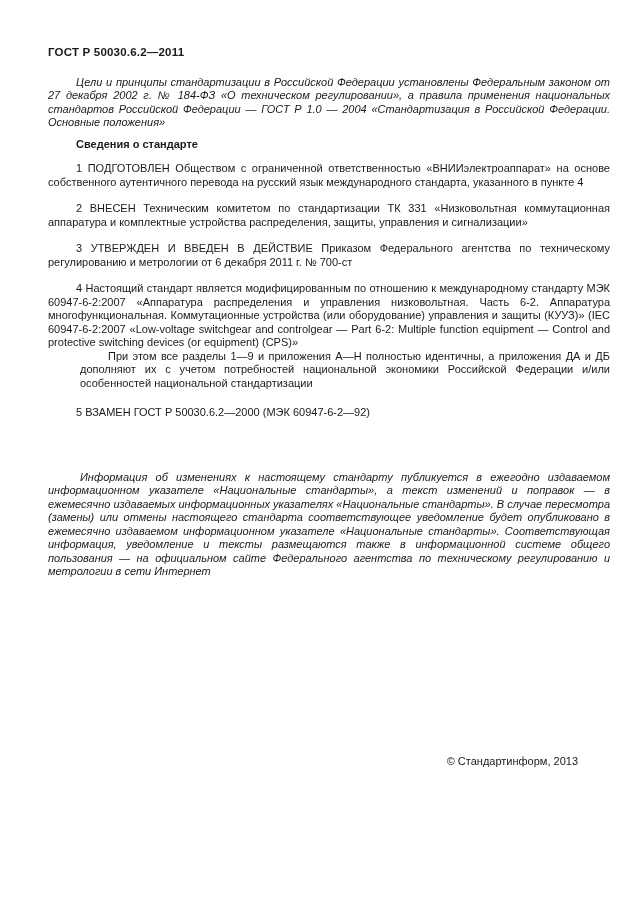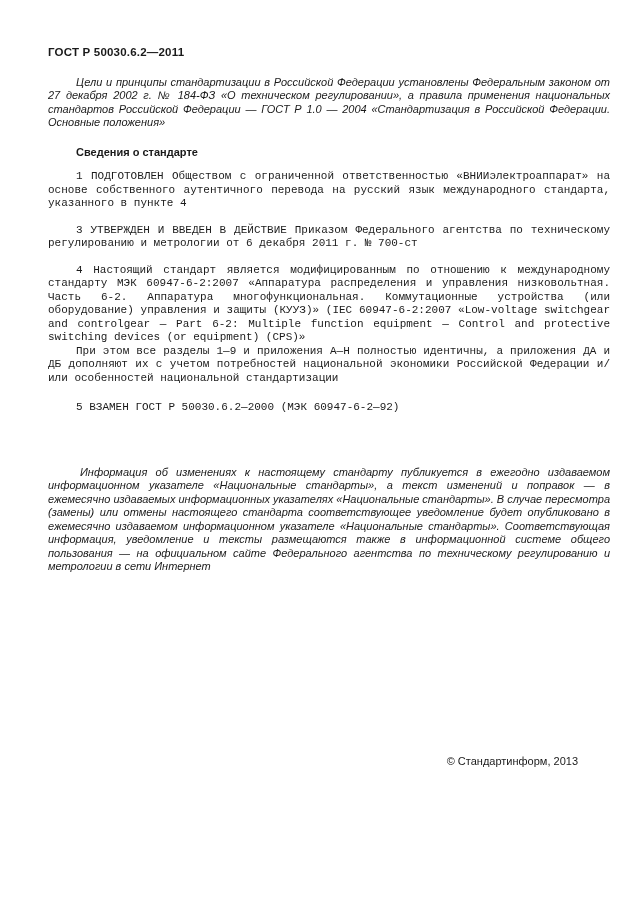--- a/index.html
+++ b/index.html
@@ -44,7 +44,7 @@
     font-style: italic;
   }
   .section-heading {
-    margin: 16px 0 0 0;
+    margin: 8px 0 0 0;
     font-size: 11px;
     font-weight: bold;
     text-indent: 28px;

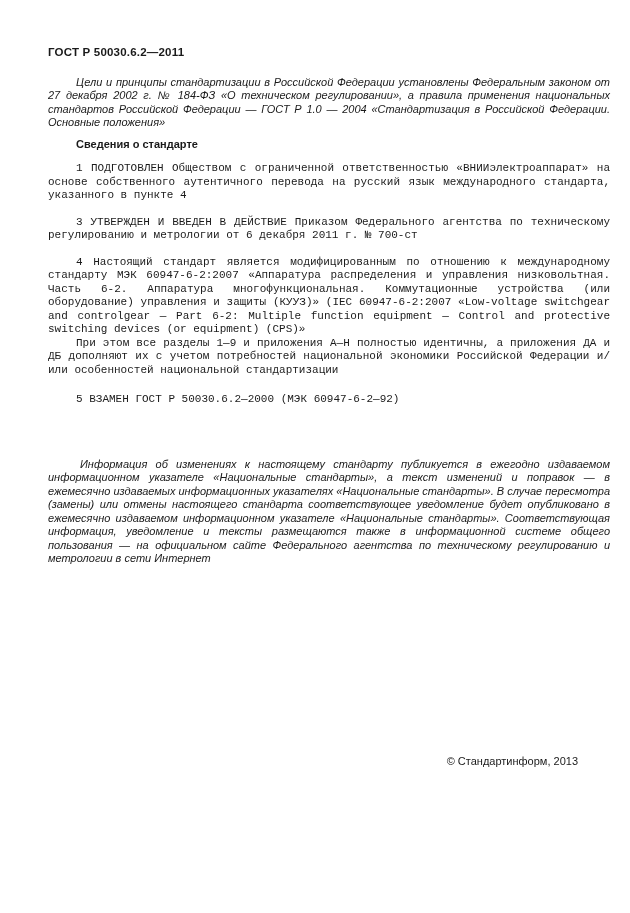--- a/index.html
+++ b/index.html
@@ -52,7 +52,6 @@
   }
   .item {
     margin-top: 13px;
-    font-family: Liberation Mono, monospace;
   }
   .item.first {
     margin-top: 11px;

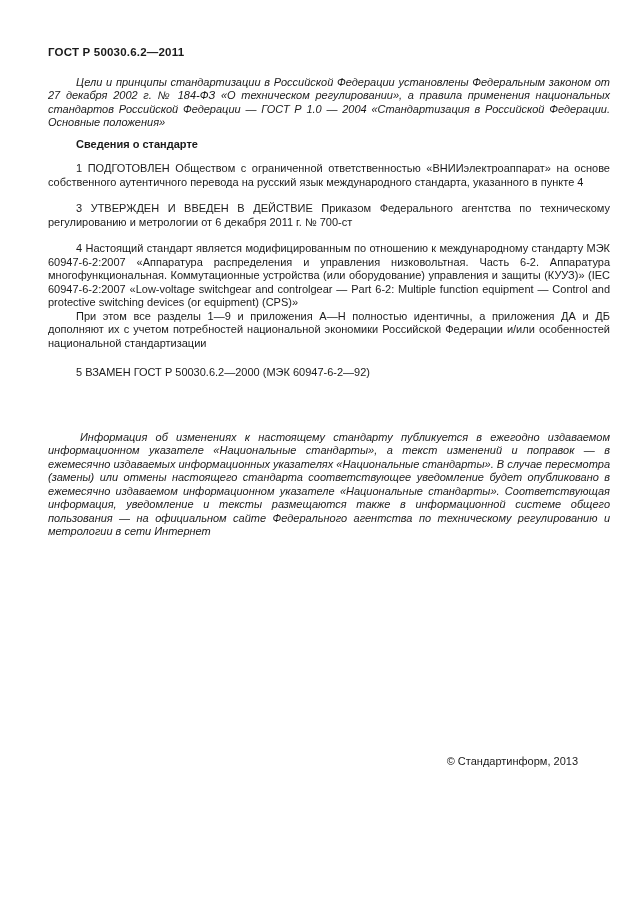--- a/index.html
+++ b/index.html
@@ -102,6 +102,7 @@
 
   <p class="body-p item first">1 ПОДГОТОВЛЕН Обществом с ограниченной ответственностью «ВНИИэлектроаппарат» на основе собственного аутентичного перевода на русский язык международного стандарта, указанного в пункте 4</p>
 
+  <p class="body-p item">2 ВНЕСЕН Техническим комитетом по стандартизации ТК 331 «Низковольтная коммутационная аппаратура и комплектные устройства распределения, защиты, управления и сигнализации»</p>
 
   <p class="body-p item">3 УТВЕРЖДЕН И ВВЕДЕН В ДЕЙСТВИЕ Приказом Федерального агентства по техническому регулированию и метрологии от 6 декабря 2011 г. № 700-ст</p>
 

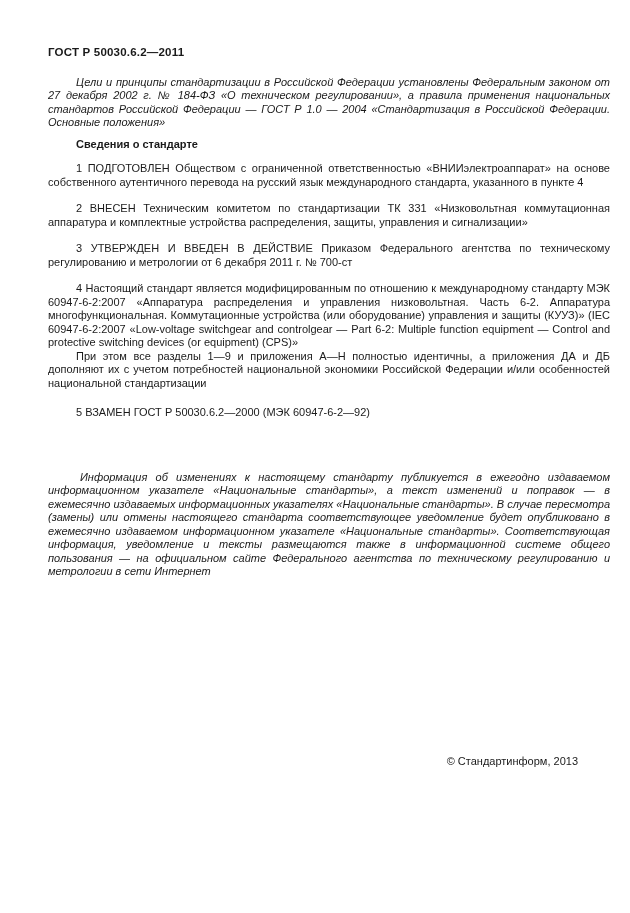--- a/index.html
+++ b/index.html
@@ -58,6 +58,7 @@
   }
   .item.no-gap {
     margin-top: 0;
+    margin-left: 32px;
   }
   .item.last {
     margin-top: 16px;

